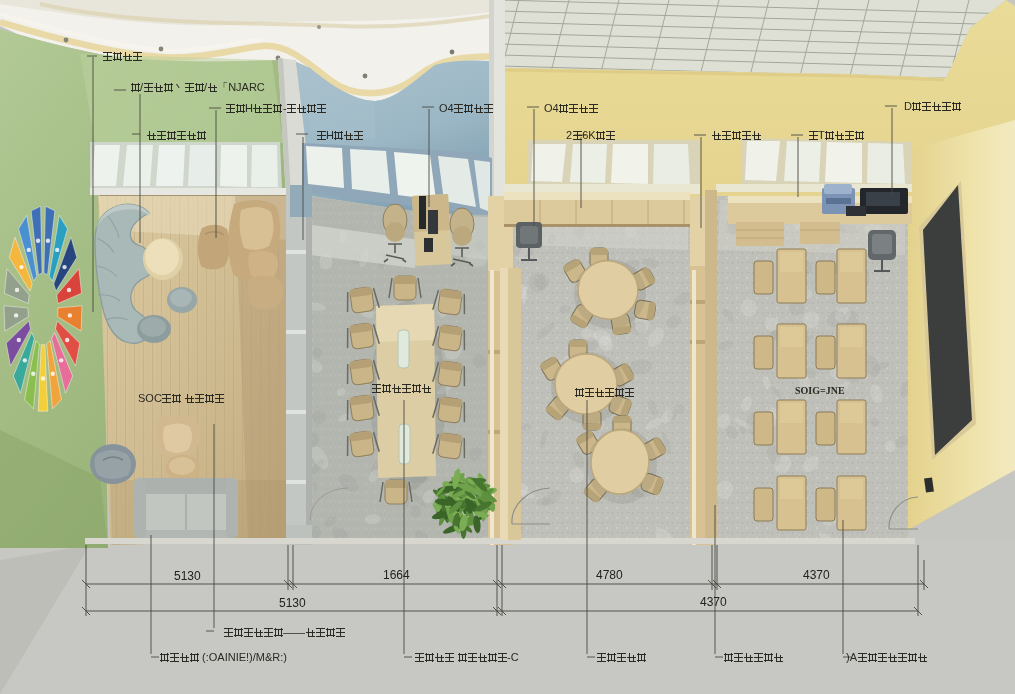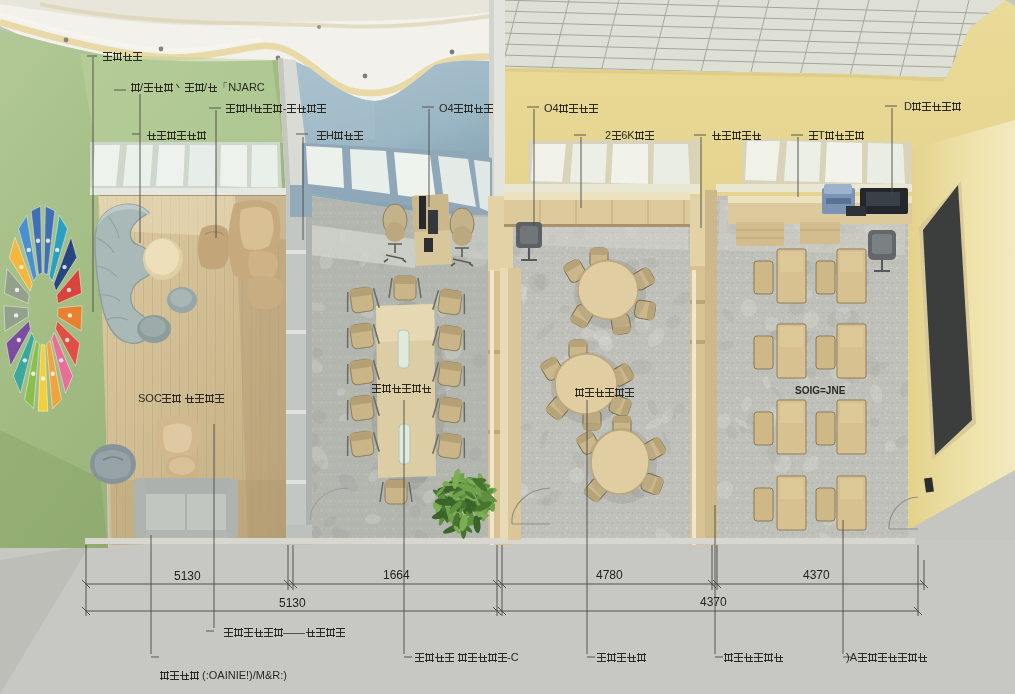--- a/index.html
+++ b/index.html
@@ -957,7 +957,7 @@
 
 <div class="t" style="left:544px;top:102px">O4<span class="h"></span><span class="g"></span><span class="k"></span><span class="g"></span></div>
 
-<div class="t" style="left:605px;top:129px">2<span class="g"></span>6K<span class="h"></span><span class="g"></span></div>
+<div class="t" style="left:566px;top:129px">2<span class="g"></span>6K<span class="h"></span><span class="g"></span></div>
 
 <div class="t" style="left:711px;top:129px"><span class="k"></span><span class="g"></span><span class="h"></span><span class="g"></span><span class="k"></span></div>
 

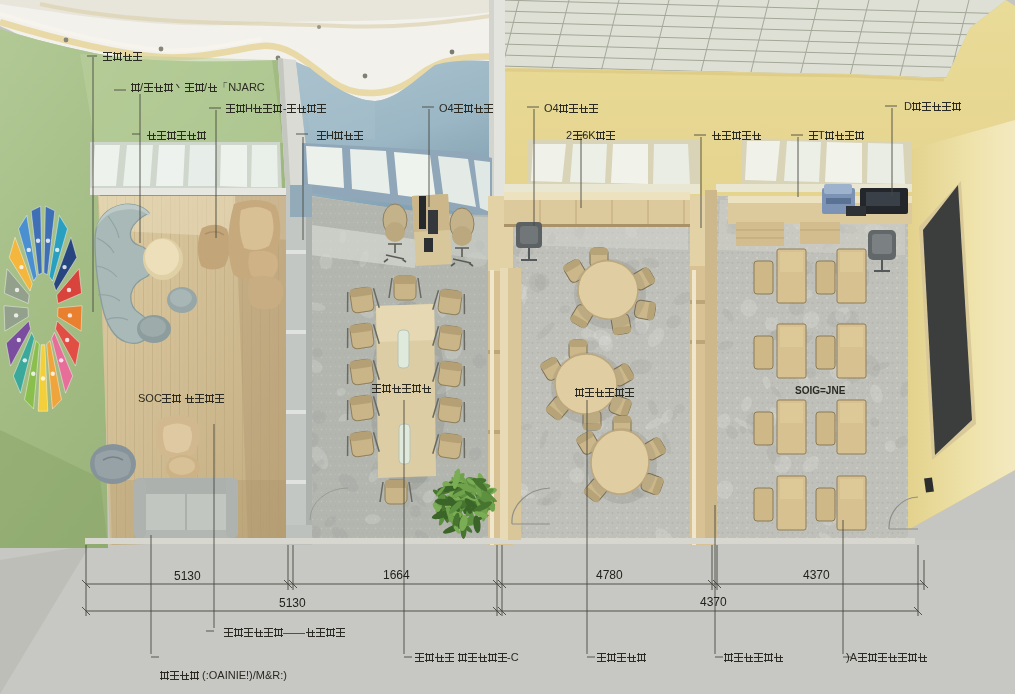--- a/index.html
+++ b/index.html
@@ -5,7 +5,7 @@
 html,body{margin:0;padding:0;background:#c6c7c2;}
 #stage{position:relative;width:1015px;height:694px;overflow:hidden;background:#c5c6c1;font-family:"Liberation Sans",sans-serif;}
 .t{position:absolute;font:11px "Liberation Sans",sans-serif;color:#2a2a22;white-space:nowrap;letter-spacing:0px;}
-.b{font-weight:bold;}
+.b{font-weight:bold;font-family:Liberation Serif, serif;}
 .g,.h,.k{display:inline-block;width:9px;height:9px;margin:0 .5px;vertical-align:-1px;}
 .g{background:linear-gradient(#2b2b24,#2b2b24) 0px 0px/9px 1.1px no-repeat,linear-gradient(#2b2b24,#2b2b24) 0px 4px/9px 1.1px no-repeat,linear-gradient(#2b2b24,#2b2b24) 0px 7.9px/9px 1.1px no-repeat,linear-gradient(#2b2b24,#2b2b24) 4px 0px/1.1px 9px no-repeat;}
 .h{background:linear-gradient(#2b2b24,#2b2b24) 0px 1px/9px 1.1px no-repeat,linear-gradient(#2b2b24,#2b2b24) 0px 7px/9px 1.1px no-repeat,linear-gradient(#2b2b24,#2b2b24) 1px 0px/1.1px 9px no-repeat,linear-gradient(#2b2b24,#2b2b24) 7px 0px/1.1px 9px no-repeat,linear-gradient(#2b2b24,#2b2b24) 4px 2px/1.1px 6px no-repeat;}

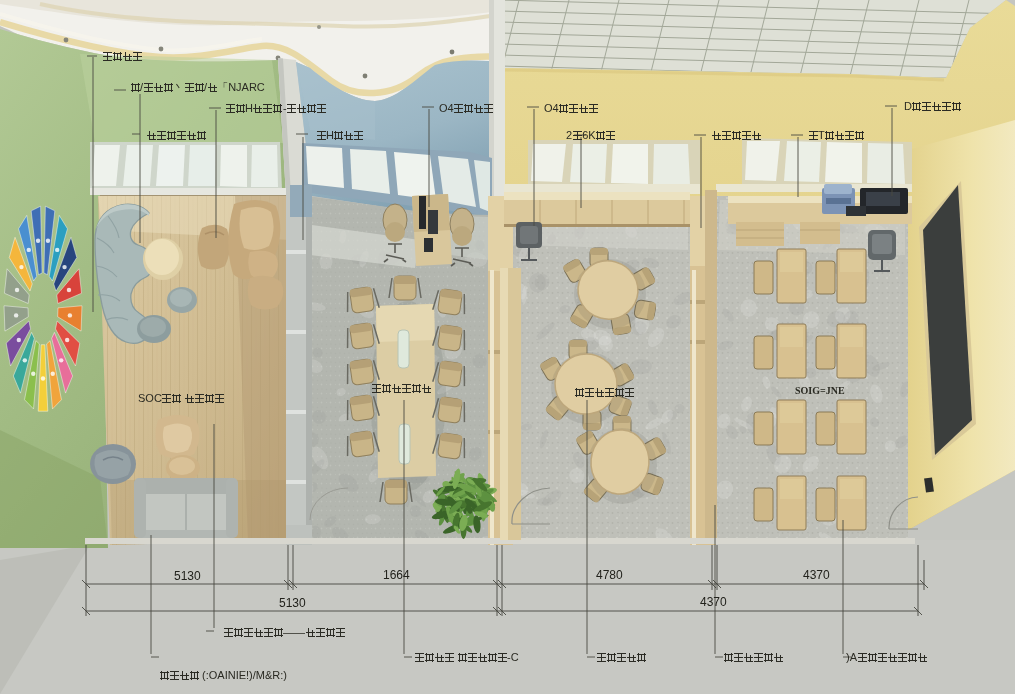--- a/index.html
+++ b/index.html
@@ -975,7 +975,7 @@
 
 <div class="t" style="left:223px;top:626px"><span class="g"></span><span class="h"></span><span class="g"></span><span class="k"></span><span class="g"></span><span class="h"></span>——<span class="k"></span><span class="g"></span><span class="h"></span><span class="g"></span></div>
 
-<div class="t" style="left:159px;top:669px"><span class="h"></span><span class="g"></span><span class="k"></span><span class="h"></span> (:OAINIE!)/M&amp;R:)</div>
+<div class="t" style="left:159px;top:651px"><span class="h"></span><span class="g"></span><span class="k"></span><span class="h"></span> (:OAINIE!)/M&amp;R:)</div>
 
 <div class="t" style="left:414px;top:651px"><span class="g"></span><span class="h"></span><span class="k"></span><span class="g"></span> <span class="h"></span><span class="g"></span><span class="k"></span><span class="h"></span><span class="g"></span>-C</div>
 

